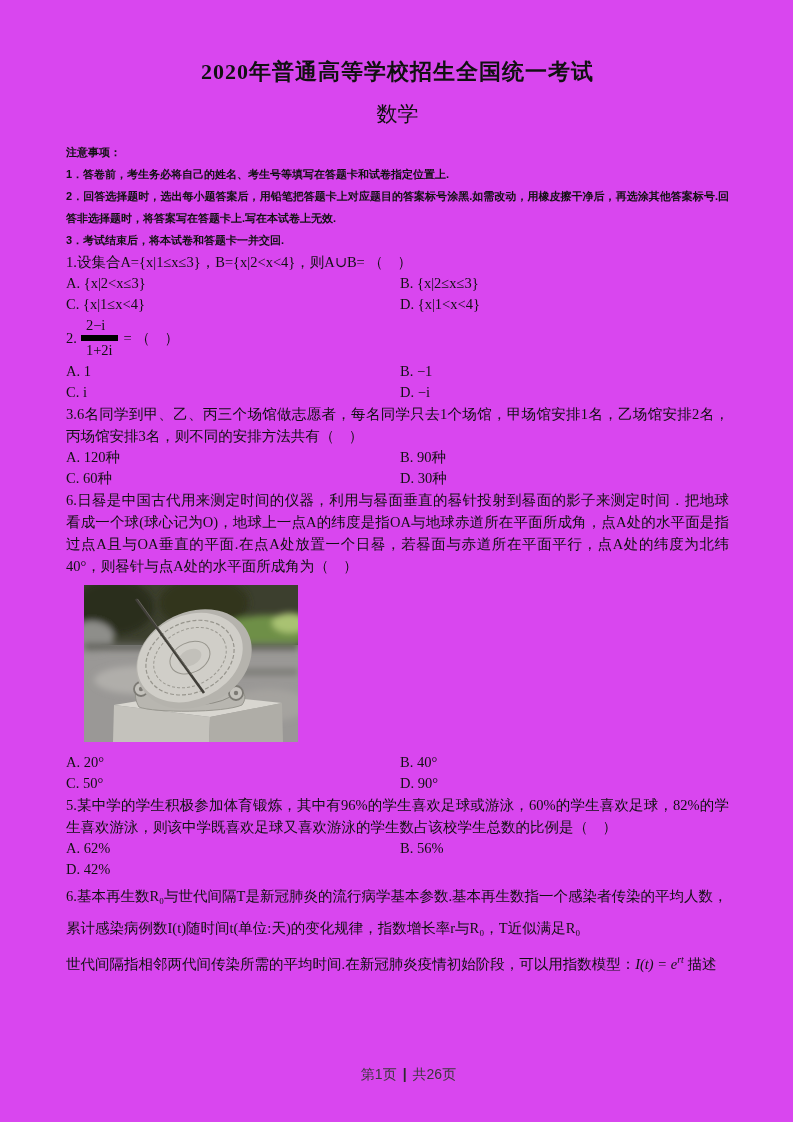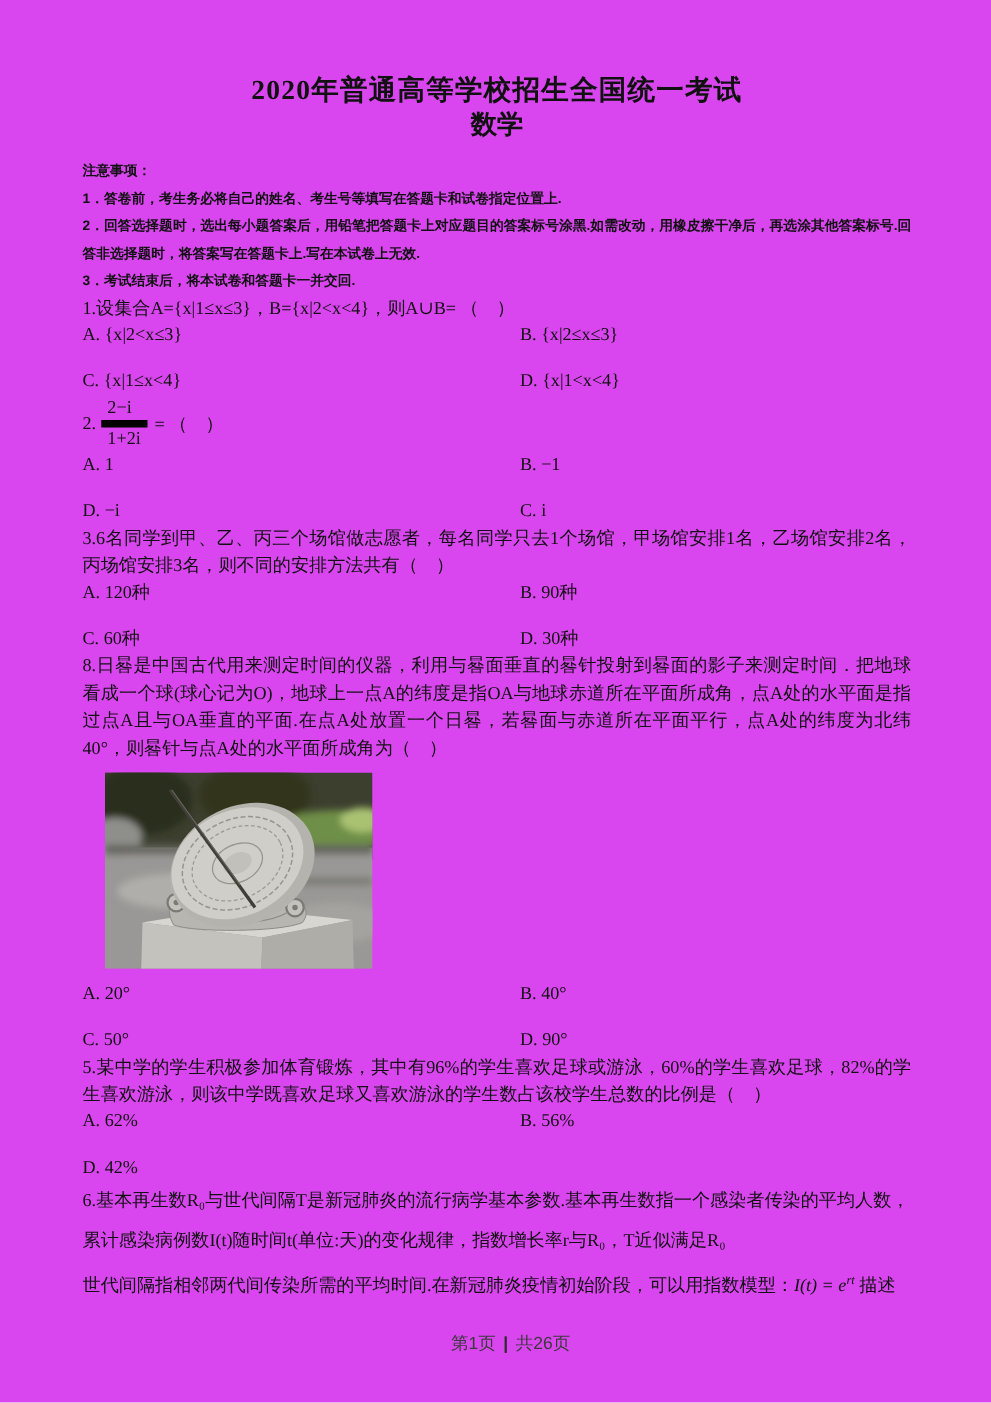--- a/index.html
+++ b/index.html
@@ -17,7 +17,7 @@
   .content { padding:58px 64px 0 66px; }
 
   .title  { text-align:center; font-size:22px; font-weight:700; line-height:28px; letter-spacing:1px; }
-  .subject{ text-align:center; font-size:21px; font-weight:700; line-height:26px; }
+  .subject{ text-align:center; font-size:21px; font-weight:400; line-height:26px; margin-top:15px; }
 
   .hei { font-family:"Liberation Sans","DejaVu Sans",sans-serif; font-weight:700; }
 

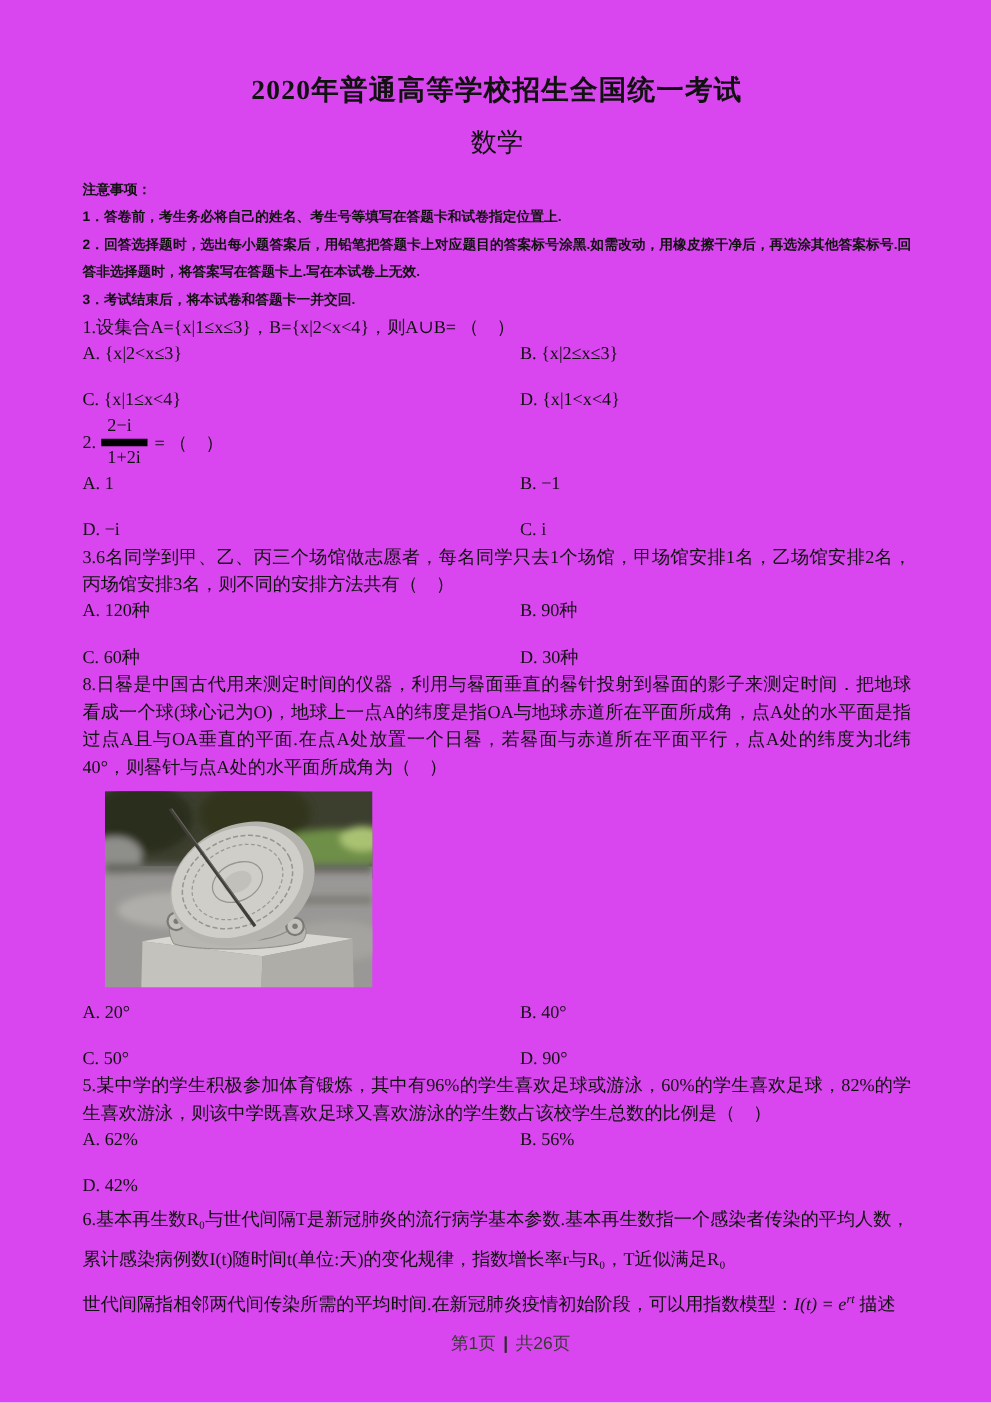--- a/index.html
+++ b/index.html
@@ -27,7 +27,7 @@
   .section-heading { font-size:15px; line-height:22px; text-align:justify; }
 
   .q-stem { line-height:22px; text-align:justify; }
-  .opts { display:grid; grid-template-columns:334px auto; line-height:21px;gap:16px; }
+  .opts { display:grid; grid-template-columns:334px auto; line-height:21px; }
   .opts span { display:block; }
 
   .q2-row { display:flex; align-items:center; height:46px; }

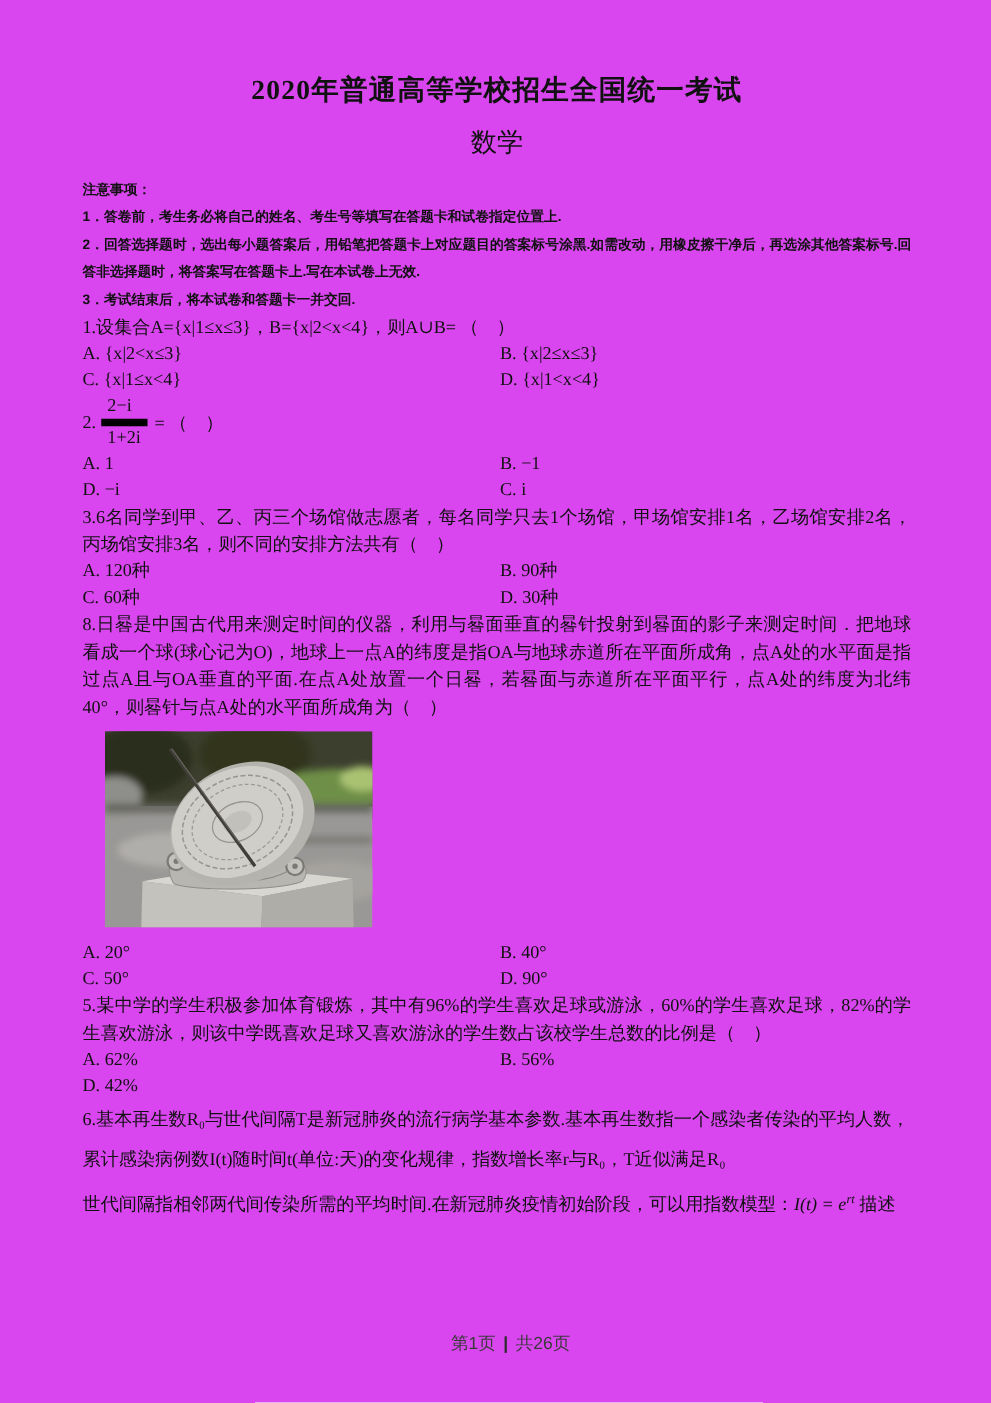--- a/index.html
+++ b/index.html
@@ -87,8 +87,8 @@
       <div class="opts">
         <span>A. 1</span>
         <span>B. −1</span>
+        <span>C. i</span>
         <span>D. −i</span>
-        <span>C. i</span>
       </div>
     </div>
 

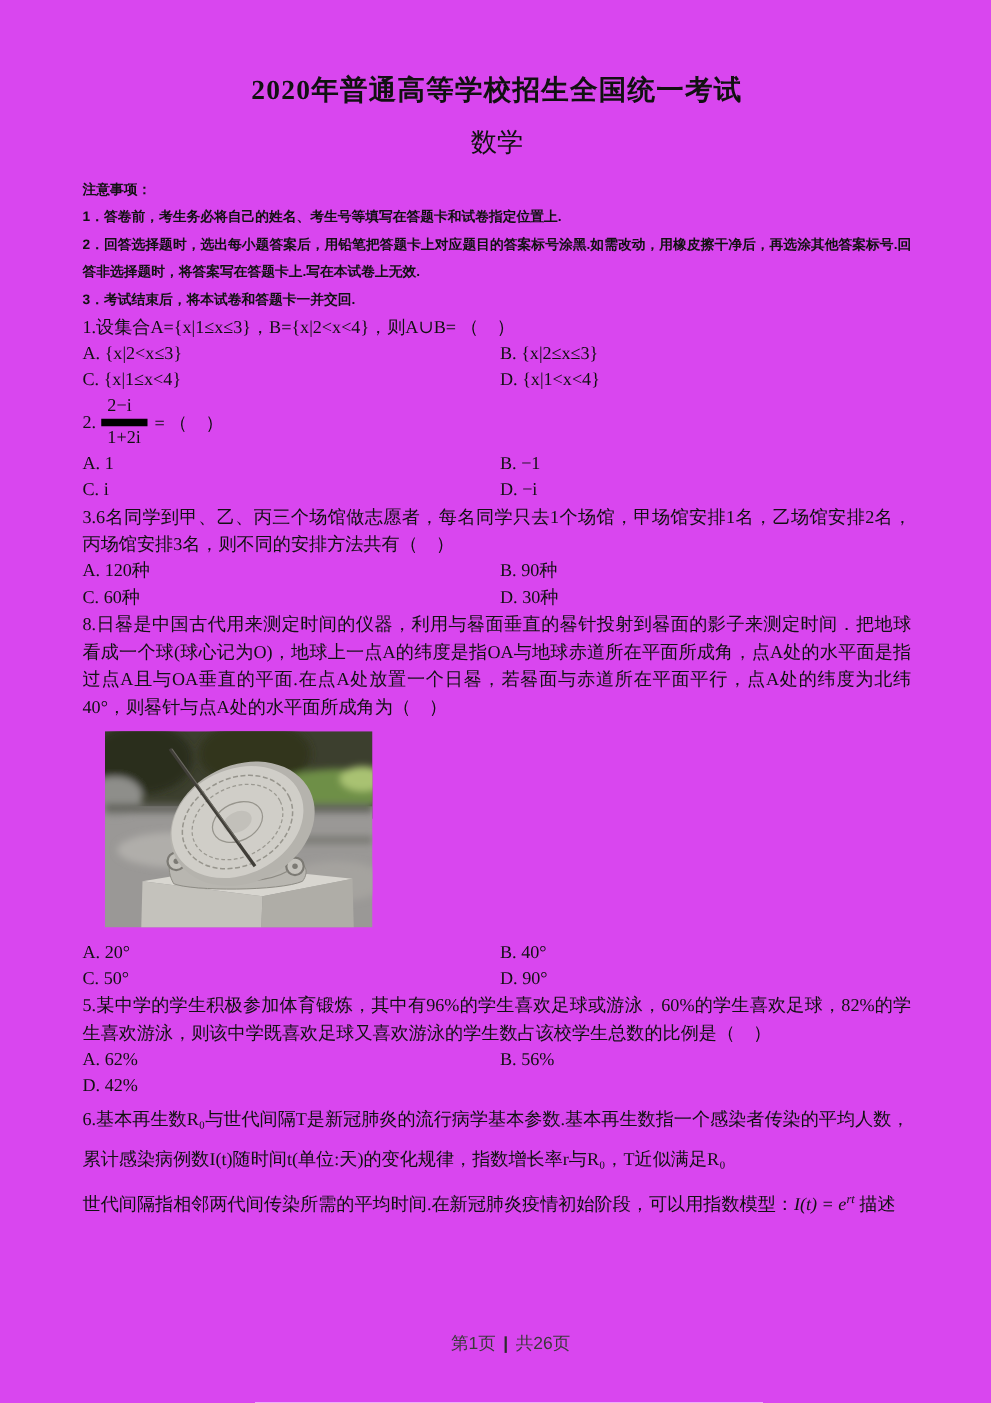--- a/index.html
+++ b/index.html
@@ -103,7 +103,7 @@
     </div>
 
     <div>
-      <div class="q-stem">8.日晷是中国古代用来测定时间的仪器，利用与晷面垂直的晷针投射到晷面的影子来测定时间．把地球看成一个球(球心记为O)，地球上一点A的纬度是指OA与地球赤道所在平面所成角，点A处的水平面是指过点A且与OA垂直的平面.在点A处放置一个日晷，若晷面与赤道所在平面平行，点A处的纬度为北纬40°，则晷针与点A处的水平面所成角为（　）</div>
+      <div class="q-stem">6.日晷是中国古代用来测定时间的仪器，利用与晷面垂直的晷针投射到晷面的影子来测定时间．把地球看成一个球(球心记为O)，地球上一点A的纬度是指OA与地球赤道所在平面所成角，点A处的水平面是指过点A且与OA垂直的平面.在点A处放置一个日晷，若晷面与赤道所在平面平行，点A处的纬度为北纬40°，则晷针与点A处的水平面所成角为（　）</div>
 
       <div class="photo-wrap">
         <svg width="214" height="157" viewBox="0 0 214 157" xmlns="http://www.w3.org/2000/svg">

